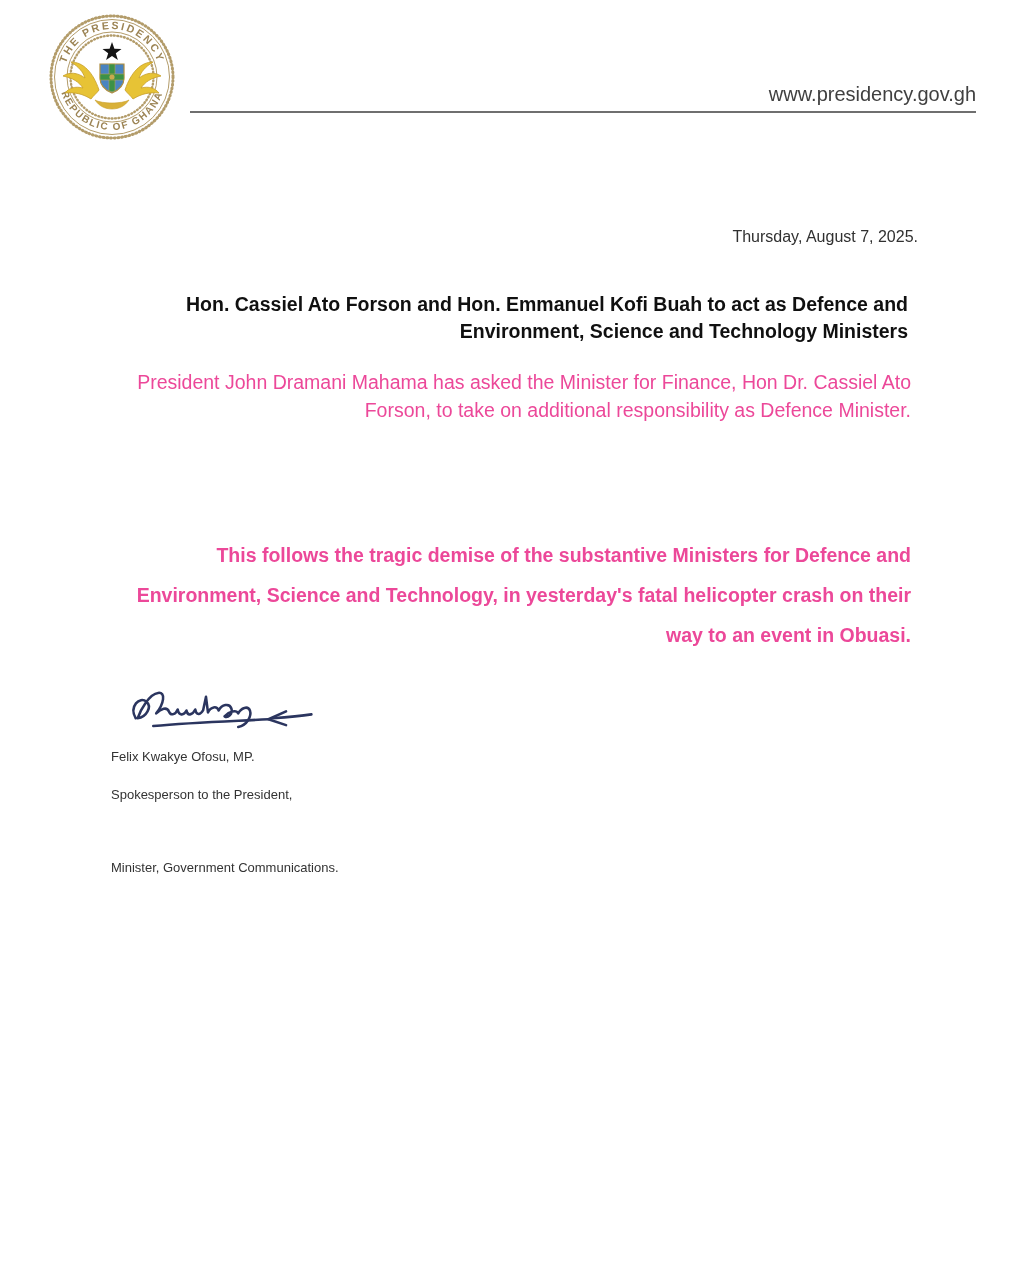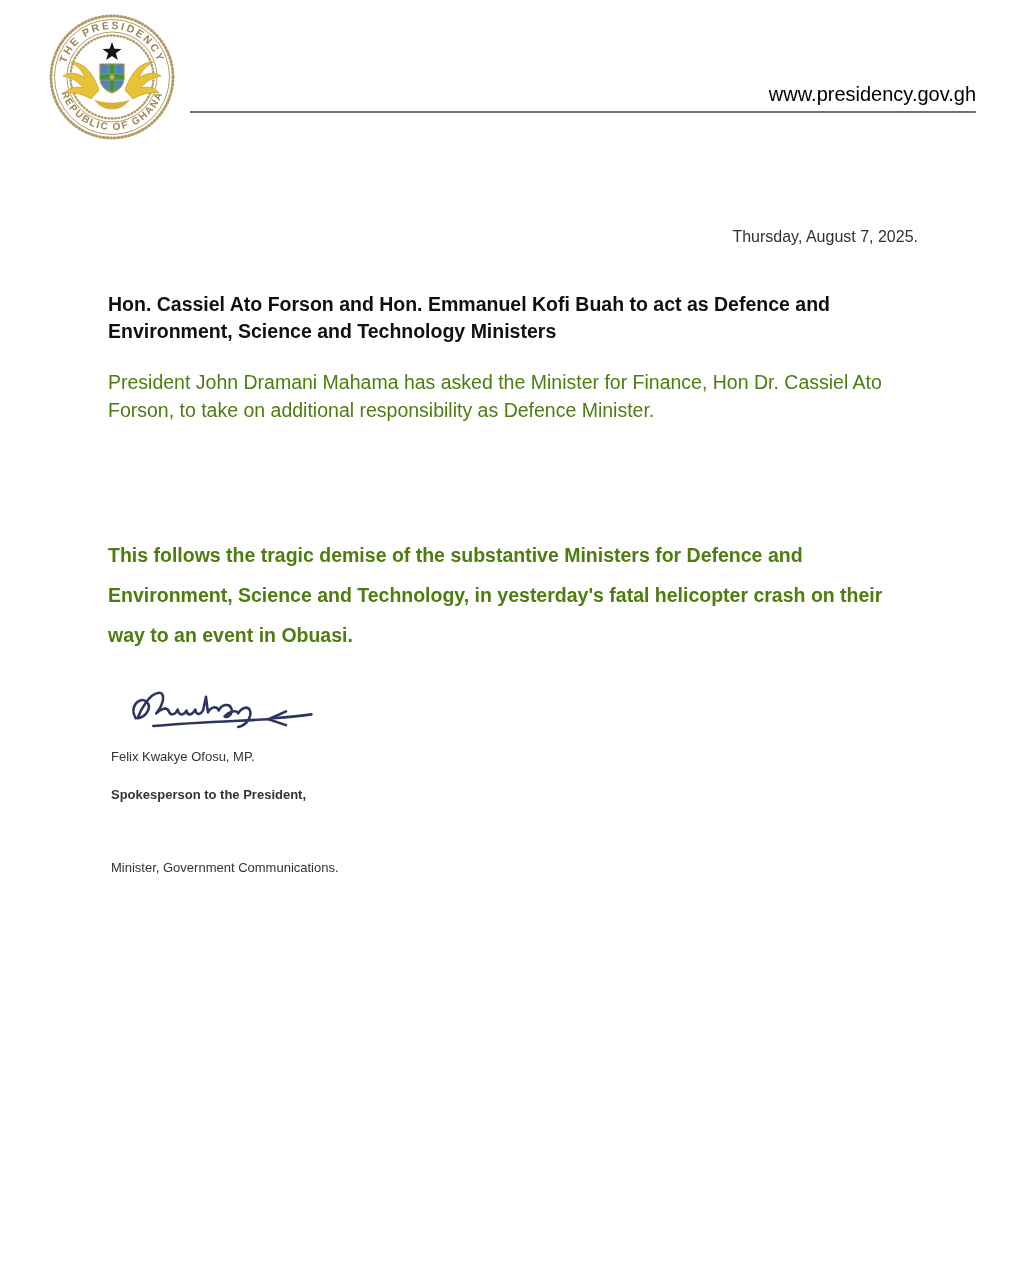--- a/index.html
+++ b/index.html
@@ -45,7 +45,7 @@
     right: 46px;
     top: 83px;
     font-size: 20px;
-    color: #000000;
+    color: #404040;
   }
 
   

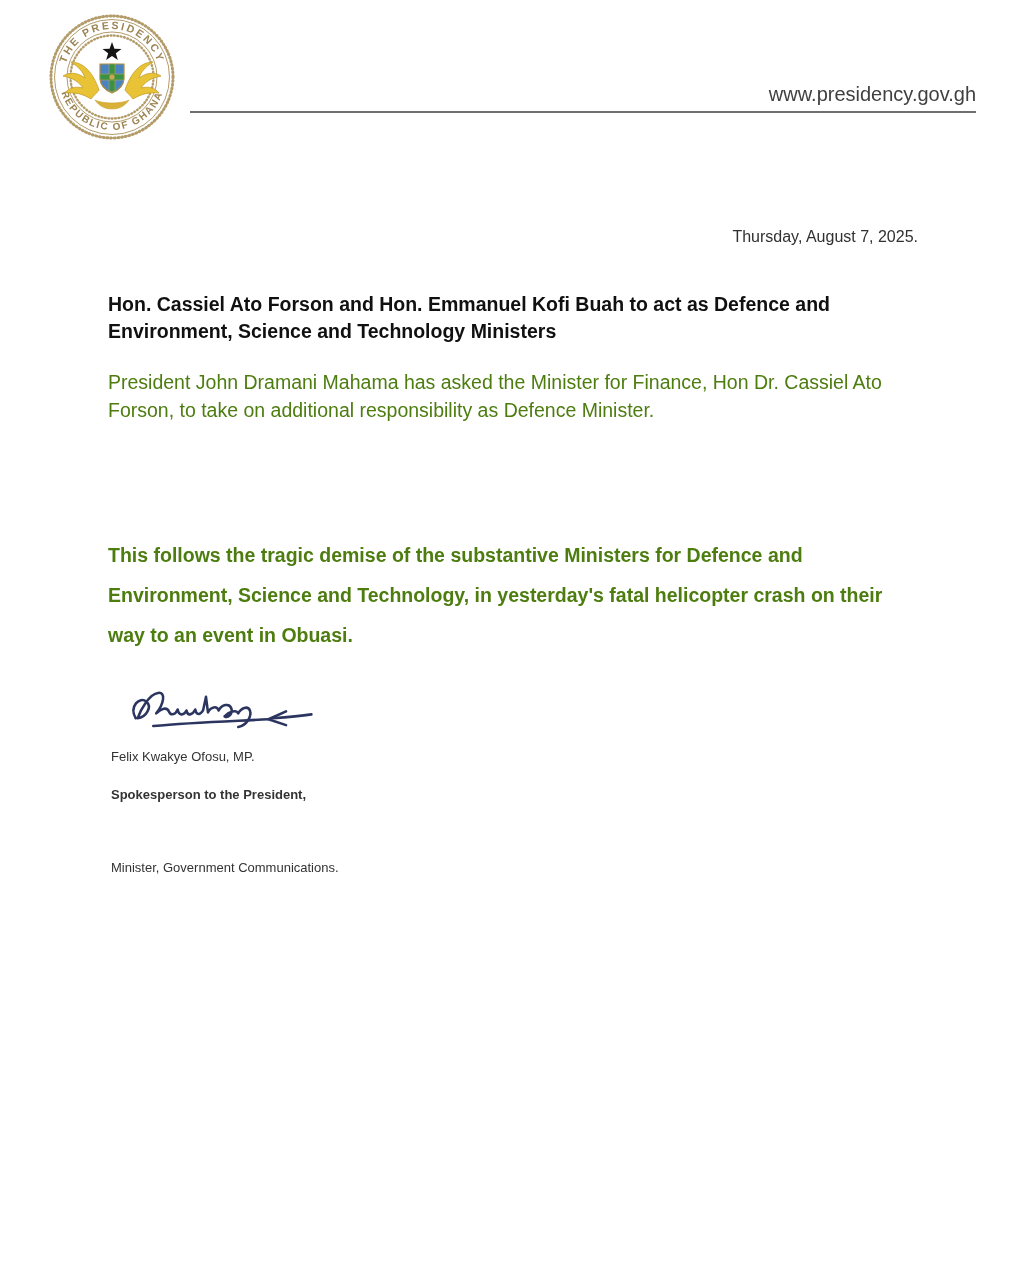--- a/index.html
+++ b/index.html
@@ -61,7 +61,7 @@
     left: 108px;
     top: 291px;
     width: 800px;
-    text-align: left;
+    text-align: right;
     font-weight: bold;
     font-size: 19.5px;
     line-height: 27px;

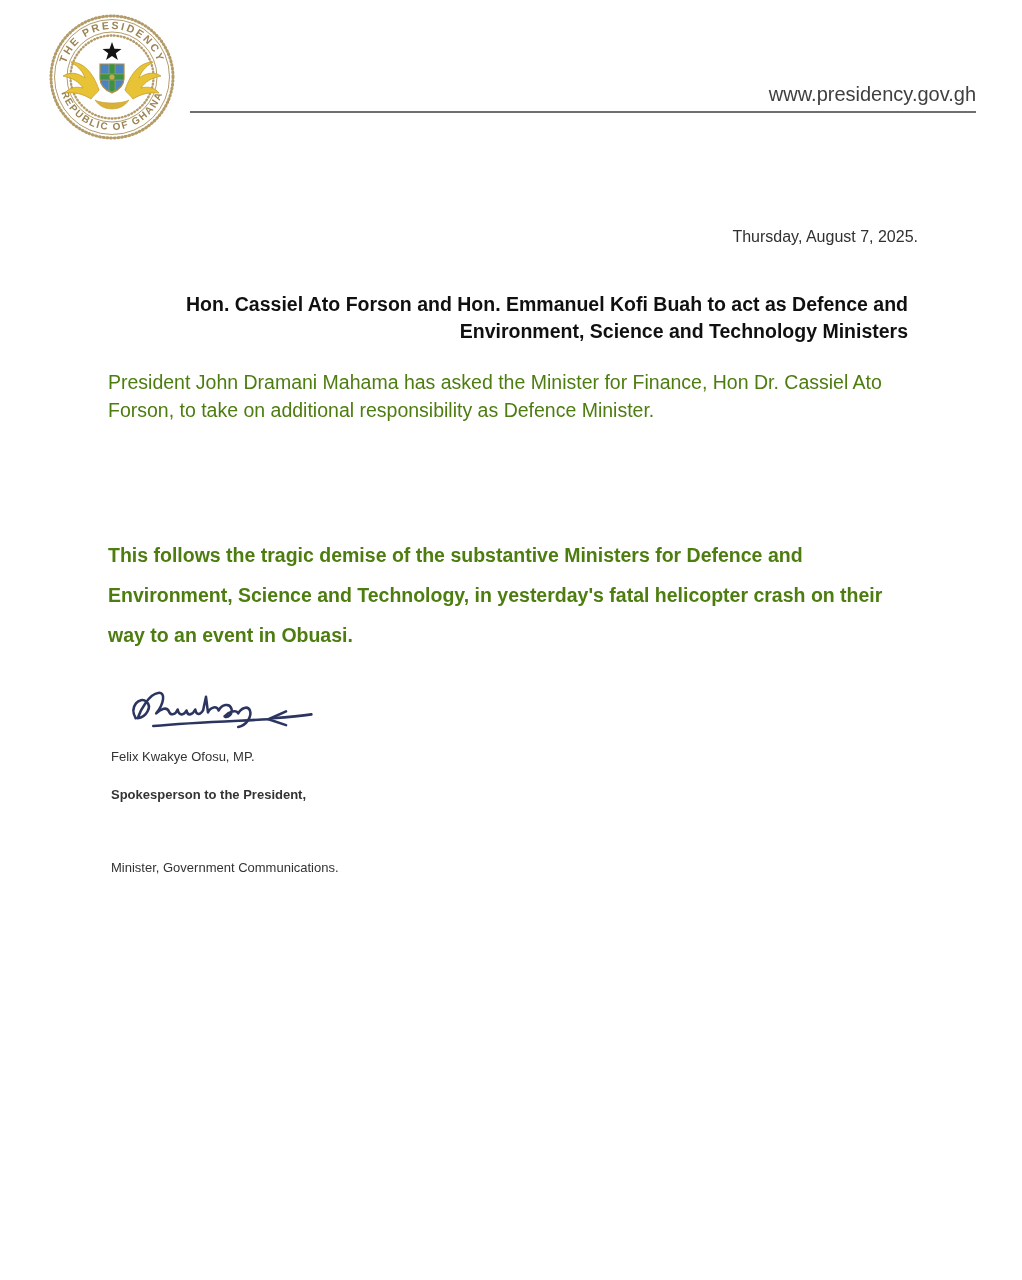--- a/index.html
+++ b/index.html
@@ -73,7 +73,8 @@
     width: 803px;
     font-size: 19.5px;
     line-height: 27.5px;
-    color: #4d7c0f;
+    color: #ec4899;
+    text-align: right;
   }
   .para-1 { top: 369px; }
   .para-2 { top: 451px; }

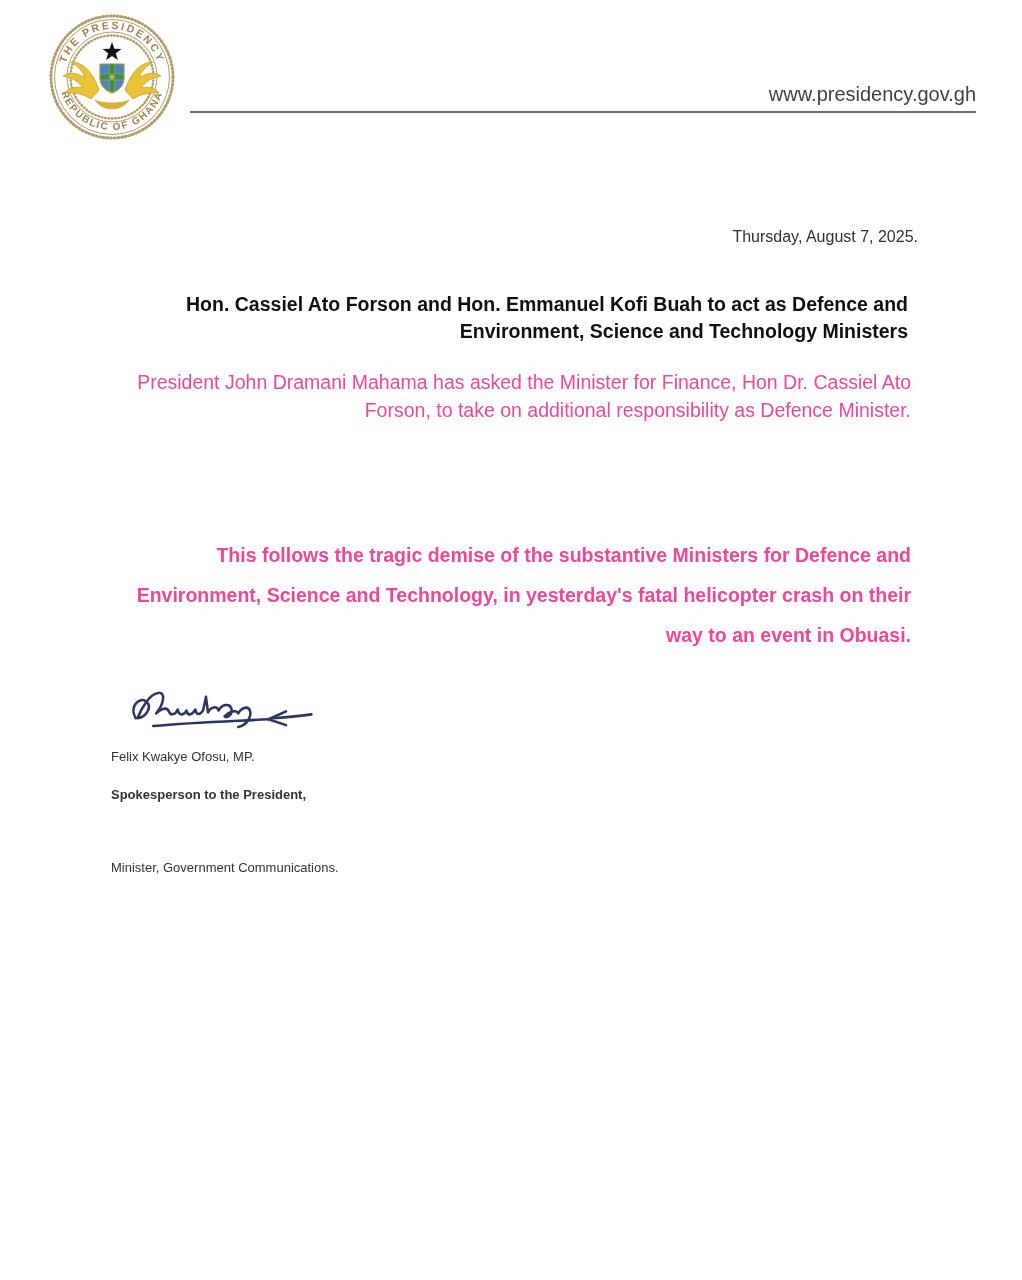--- a/index.html
+++ b/index.html
@@ -95,7 +95,7 @@
     color: #333333;
   }
   .sig-name  { top: 749px; }
-  .sig-role1 { top: 787px; font-weight: bold; }
+  .sig-role1 { top: 787px; }
   .sig-role2 { top: 860px; }
 </style>
 </head>

